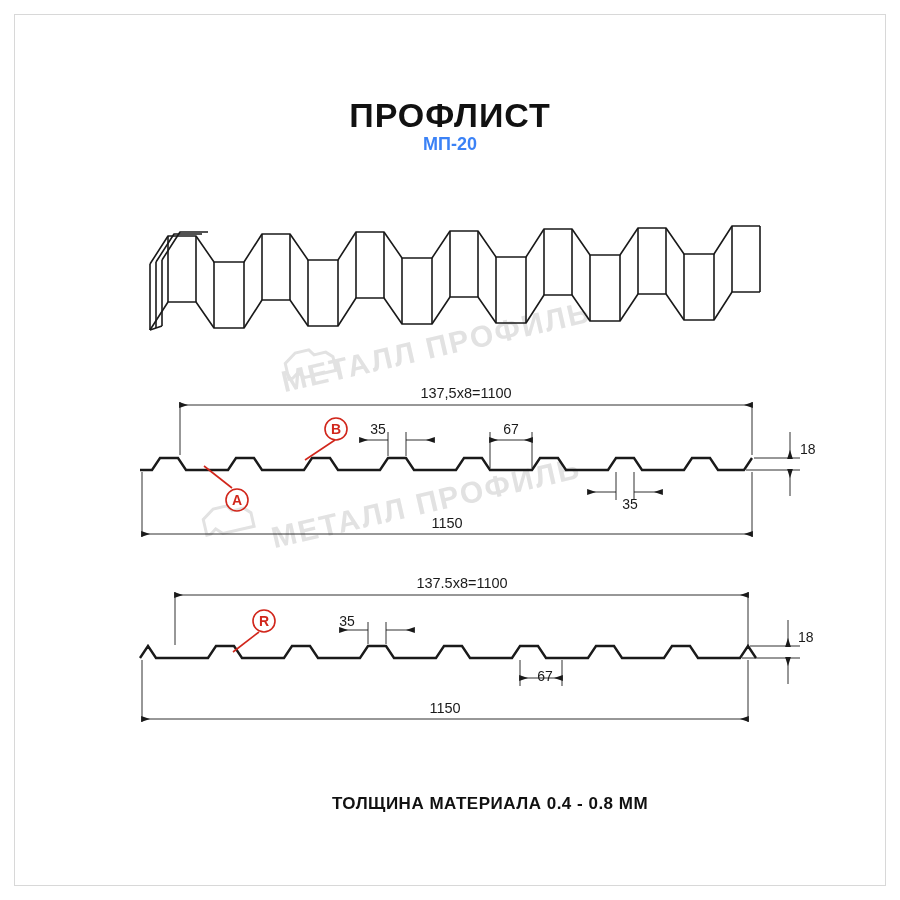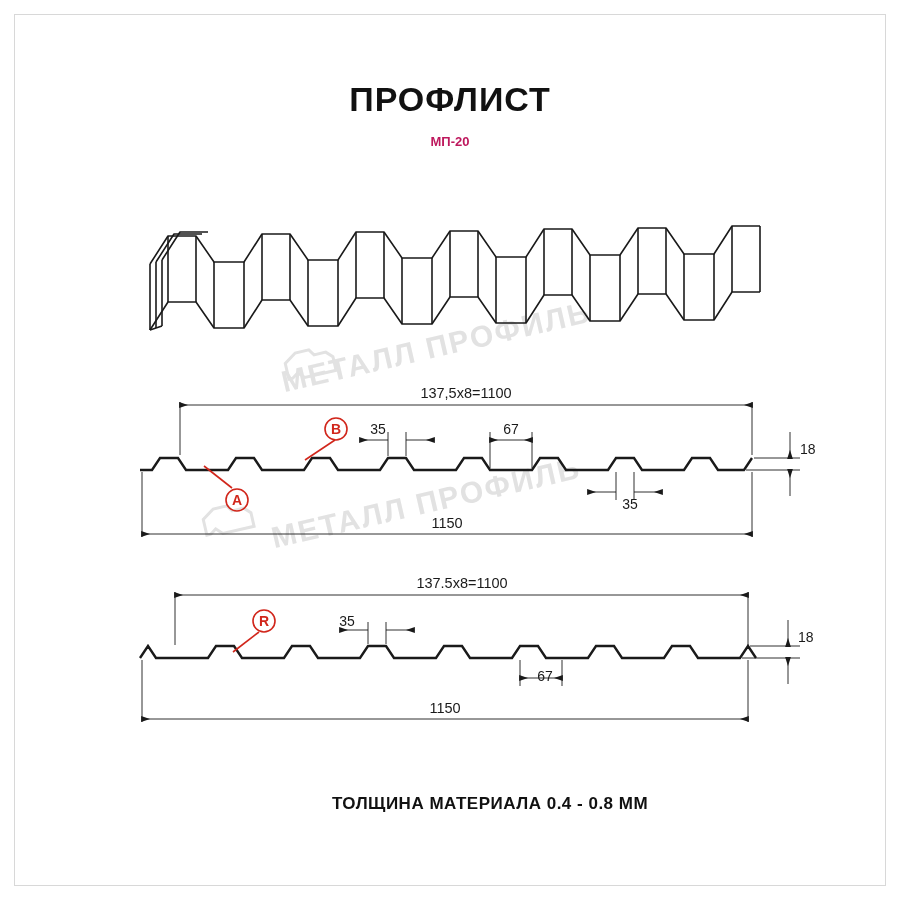--- a/index.html
+++ b/index.html
@@ -33,7 +33,7 @@
   .title {
     position: absolute;
     left: 0;
-    top: 80px;
+    top: 96px;
     width: 900px;
     text-align: center;
     font-size: 34px;

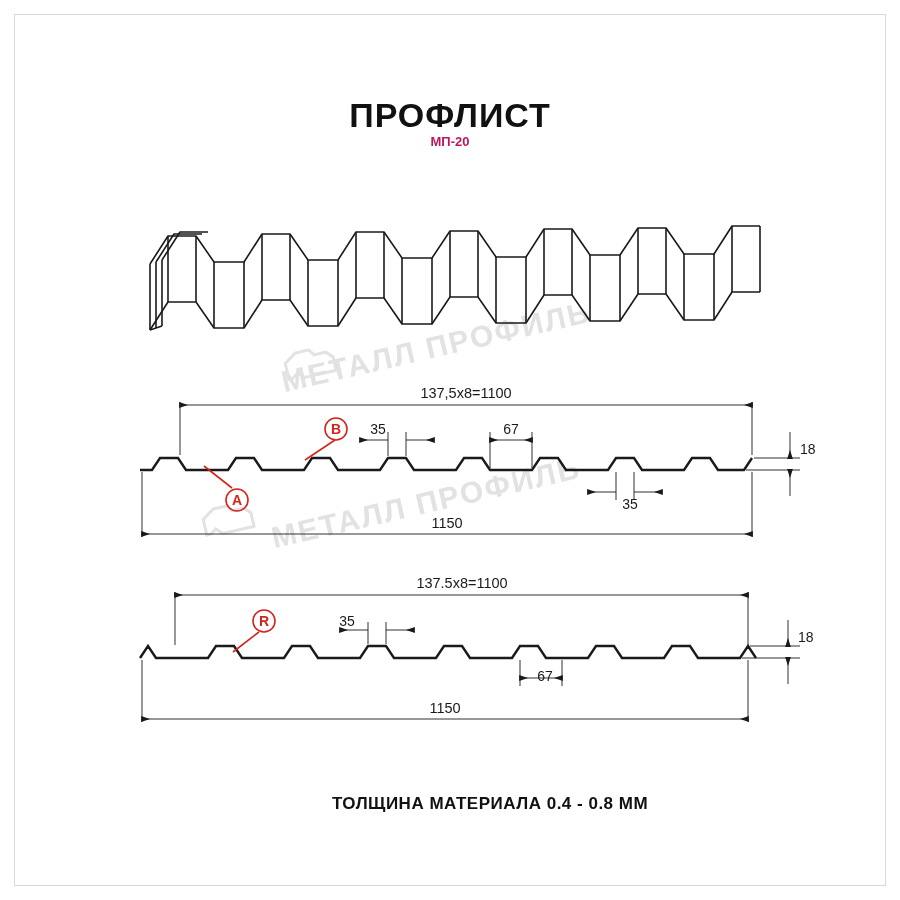--- a/index.html
+++ b/index.html
@@ -47,9 +47,9 @@
     top: 134px;
     width: 900px;
     text-align: center;
-    font-size: 13px;
+    font-size: 18px;
     font-weight: bold;
-    color: #be185d;
+    color: #3b82f6;
   }
   .footnote {
     position: absolute;

